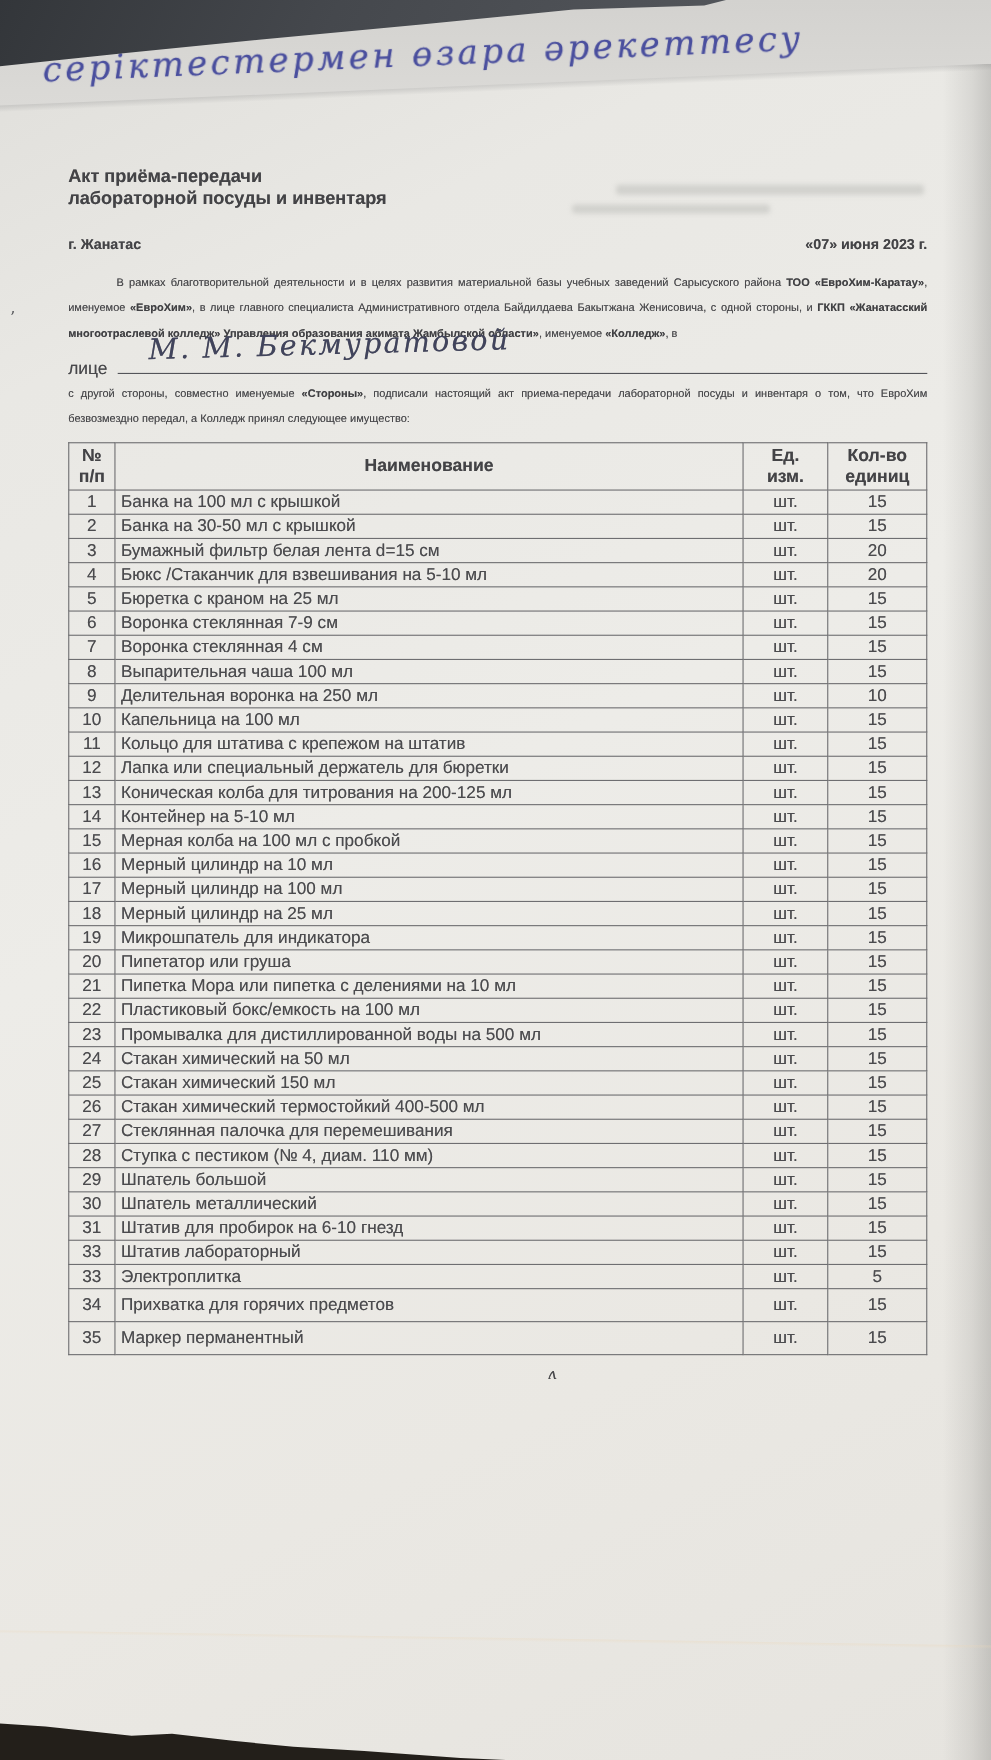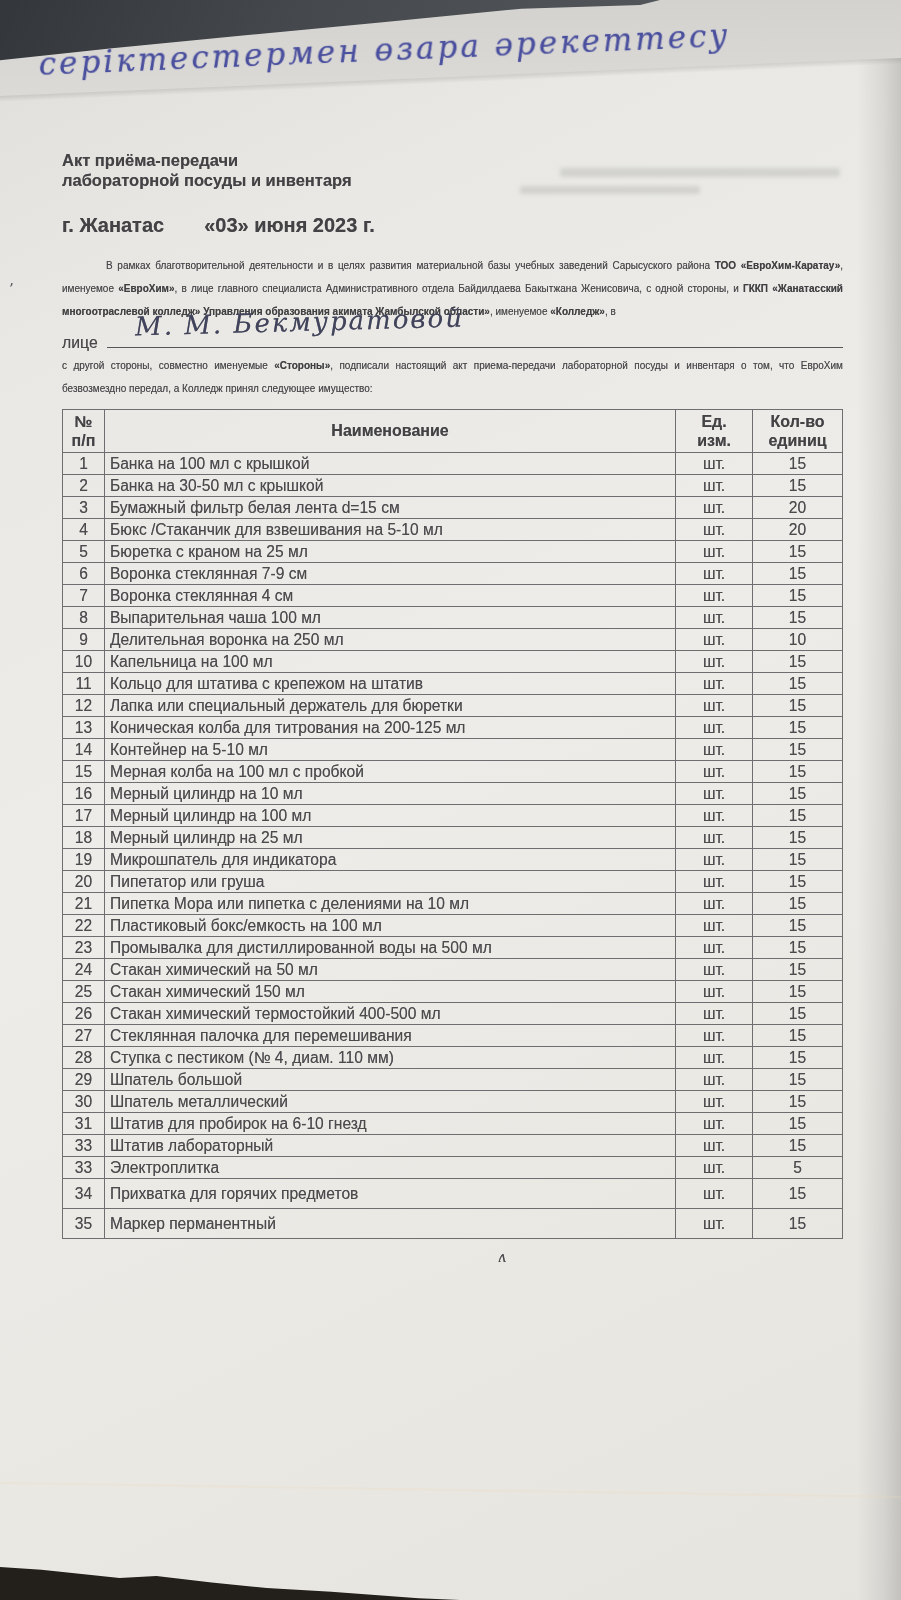--- a/index.html
+++ b/index.html
@@ -36,8 +36,8 @@
     text-shadow:0 0 .5px rgba(72,72,75,.6);}
   .title-block{margin-top:150px;font-weight:bold;
     font-size:16.5px;line-height:20px;color:#434346;}
-  .place-date{display:flex;margin-top:24px;
-    font-weight:bold;font-size:20px;color:#434346;gap:40px;}
+  .place-date{display:flex;justify-content:space-between;margin-top:24px;
+    font-weight:bold;font-size:13px;color:#434346;gap:40px;}
   p.body-par{margin:0;font-size:10px;line-height:22.8px;text-align:justify;}
   p.intro{margin-top:18px;text-indent:44px;}
   .b{font-weight:bold;color:#404043;}

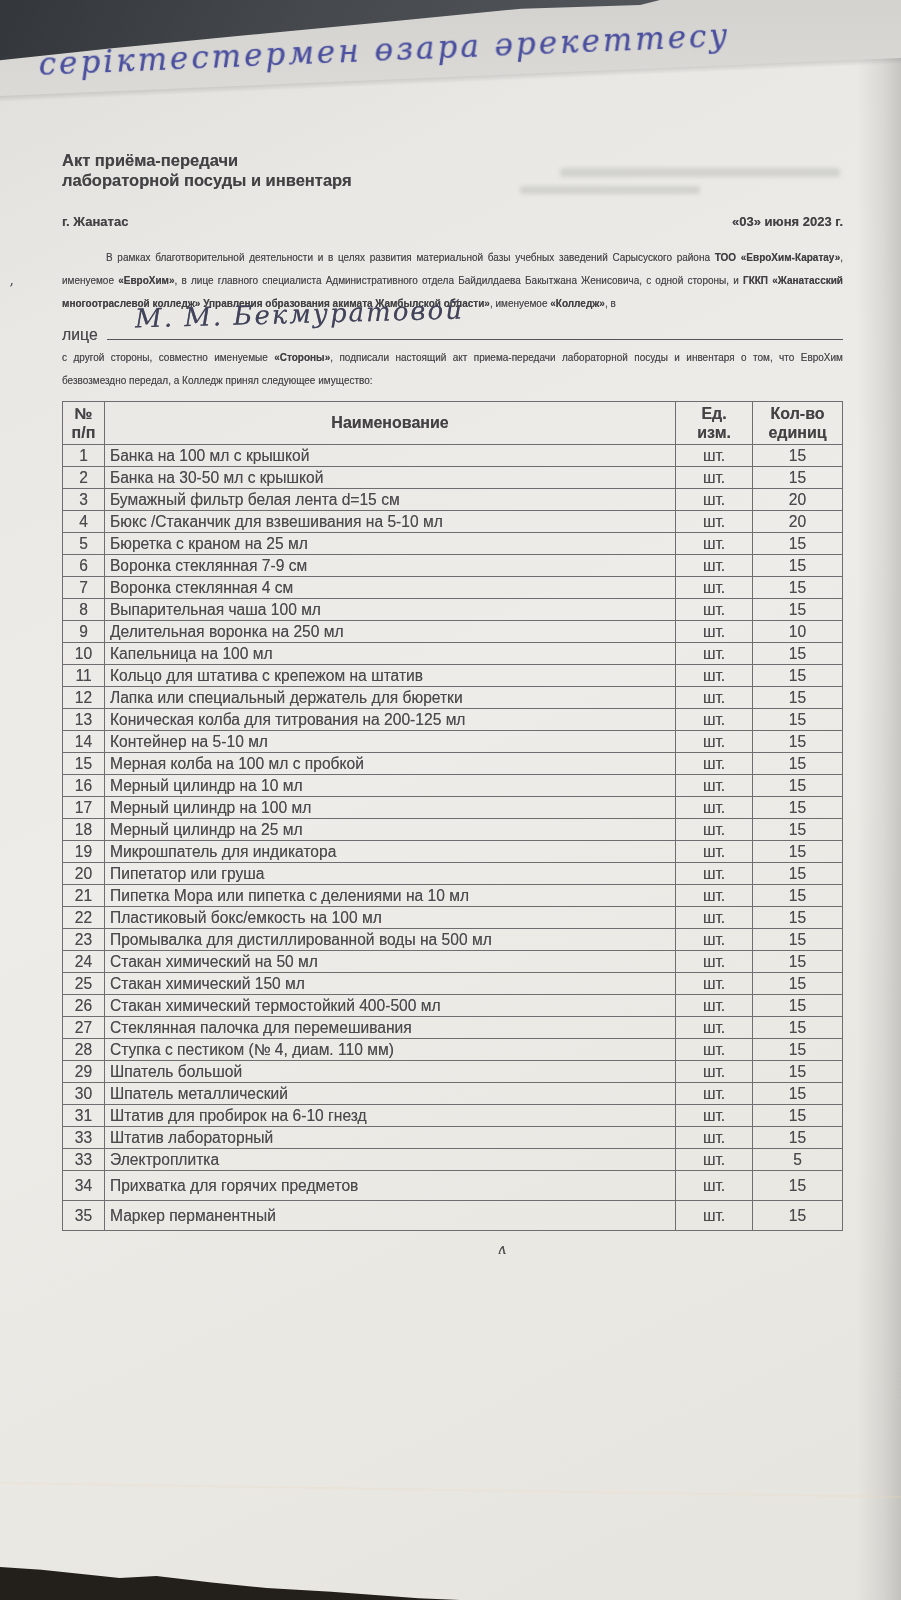--- a/index.html
+++ b/index.html
@@ -105,7 +105,7 @@
 
       <div class="place-date">
         <span>г. Жанатас</span>
-        <span>«03» июня 2023 г.</span>
+        <span>«07» июня 2023 г.</span>
       </div>
 
       <p class="body-par intro"><span>В рамках благотворительной деятельности и в целях развития материальной базы учебных заведений Сарысуского района </span><span class="b">ТОО «ЕвроХим-Каратау»</span><span>, именуемое </span><span class="b">«ЕвроХим»</span><span>, в лице главного специалиста Административного отдела Байдилдаева Бакытжана Женисовича, с одной стороны, и </span><span class="b">ГККП «Жанатасский многоотраслевой колледж» Управления образования акимата Жамбылской области»</span><span>, именуемое </span><span class="b">«Колледж»</span><span>, в</span></p>

